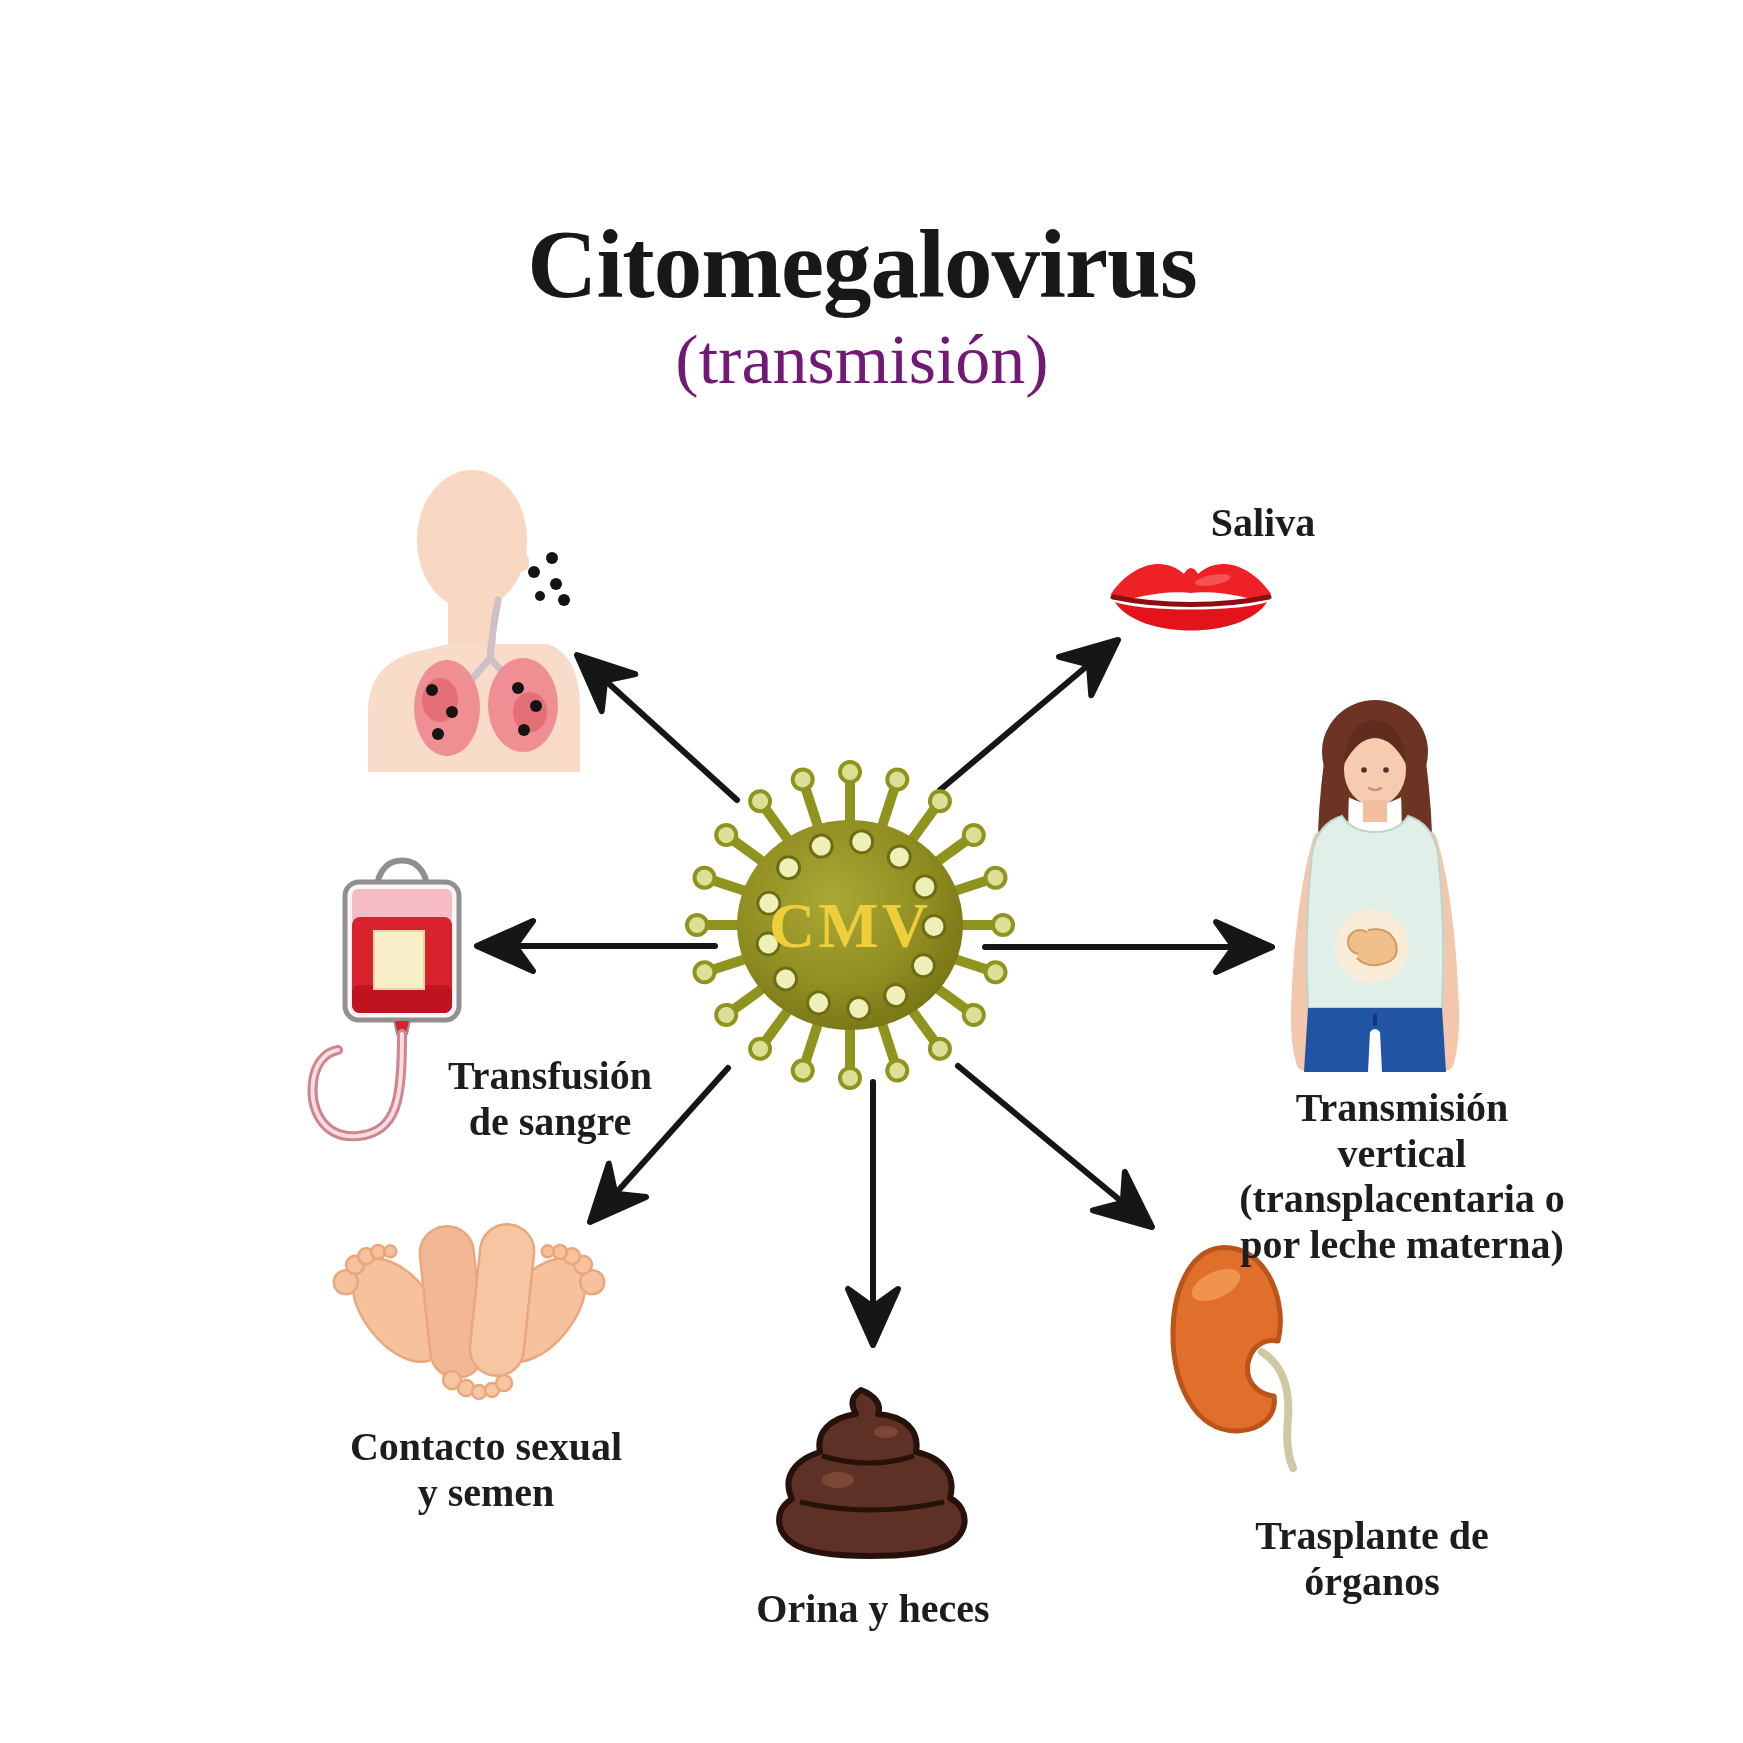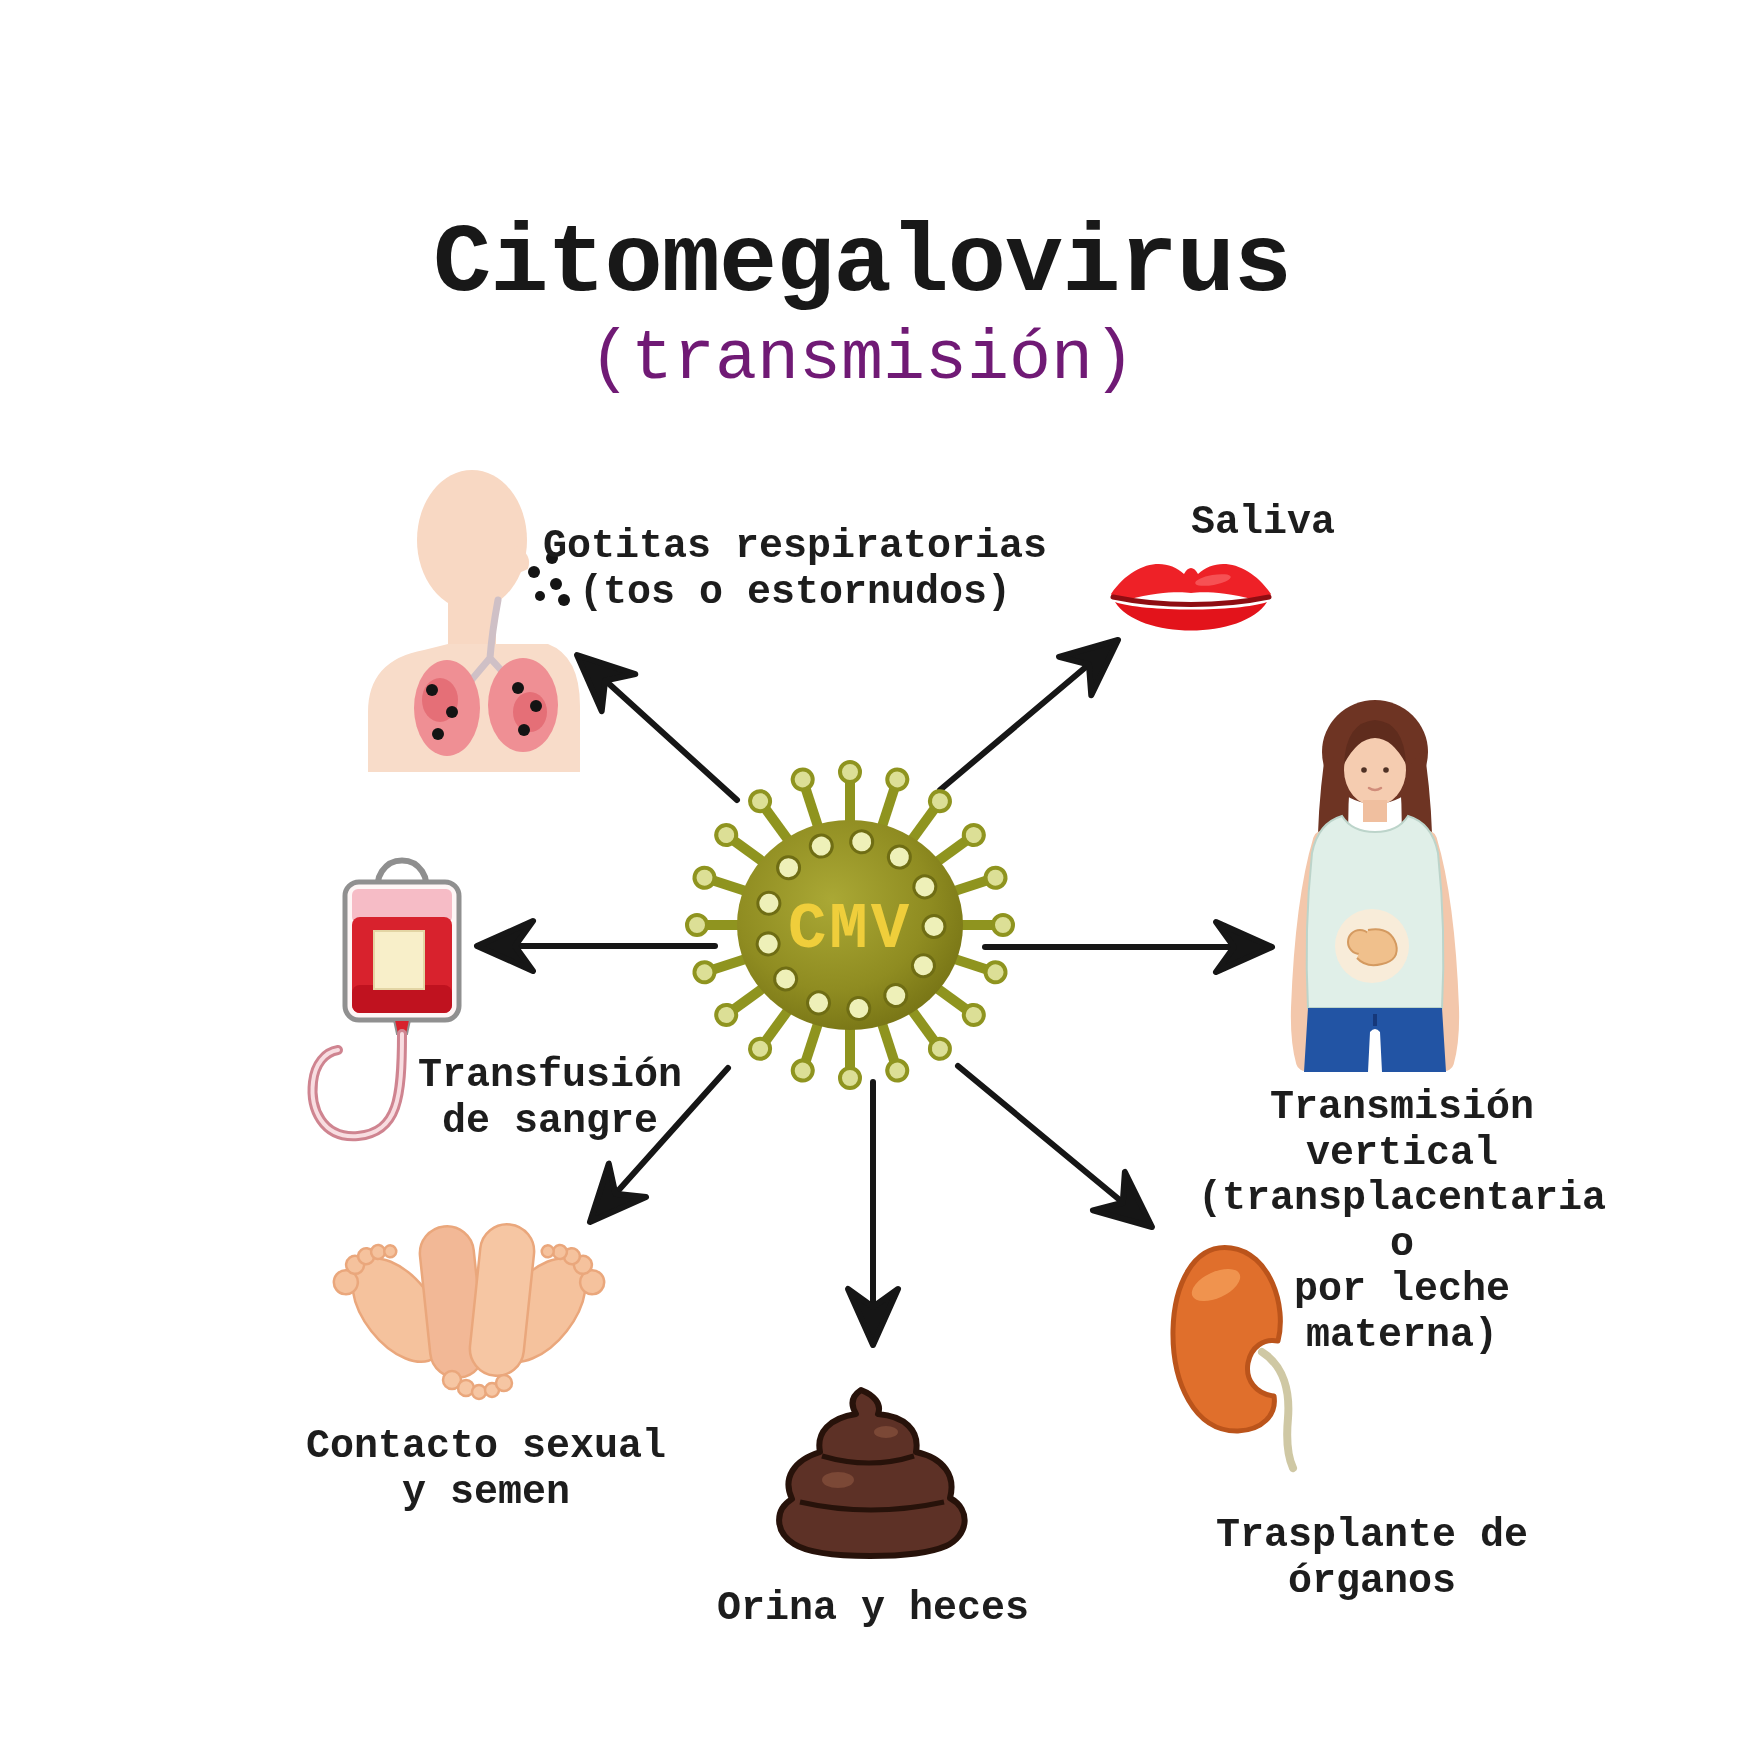--- a/index.html
+++ b/index.html
@@ -5,7 +5,7 @@
   html,body{margin:0;padding:0;background:#ffffff;}
   .canvas{
     position:relative;width:1743px;height:1743px;background:#ffffff;overflow:hidden;
-    font-family:Liberation Mono, monospace;color:#1d1d1d;
+    font-family:Liberation Serif, serif;color:#1d1d1d;
   }
   .header{position:absolute;left:862px;top:216px;transform:translateX(-50%);text-align:center;white-space:nowrap;}
   .title{font-size:97px;font-weight:800;line-height:1;color:#181818;letter-spacing:-1px;}

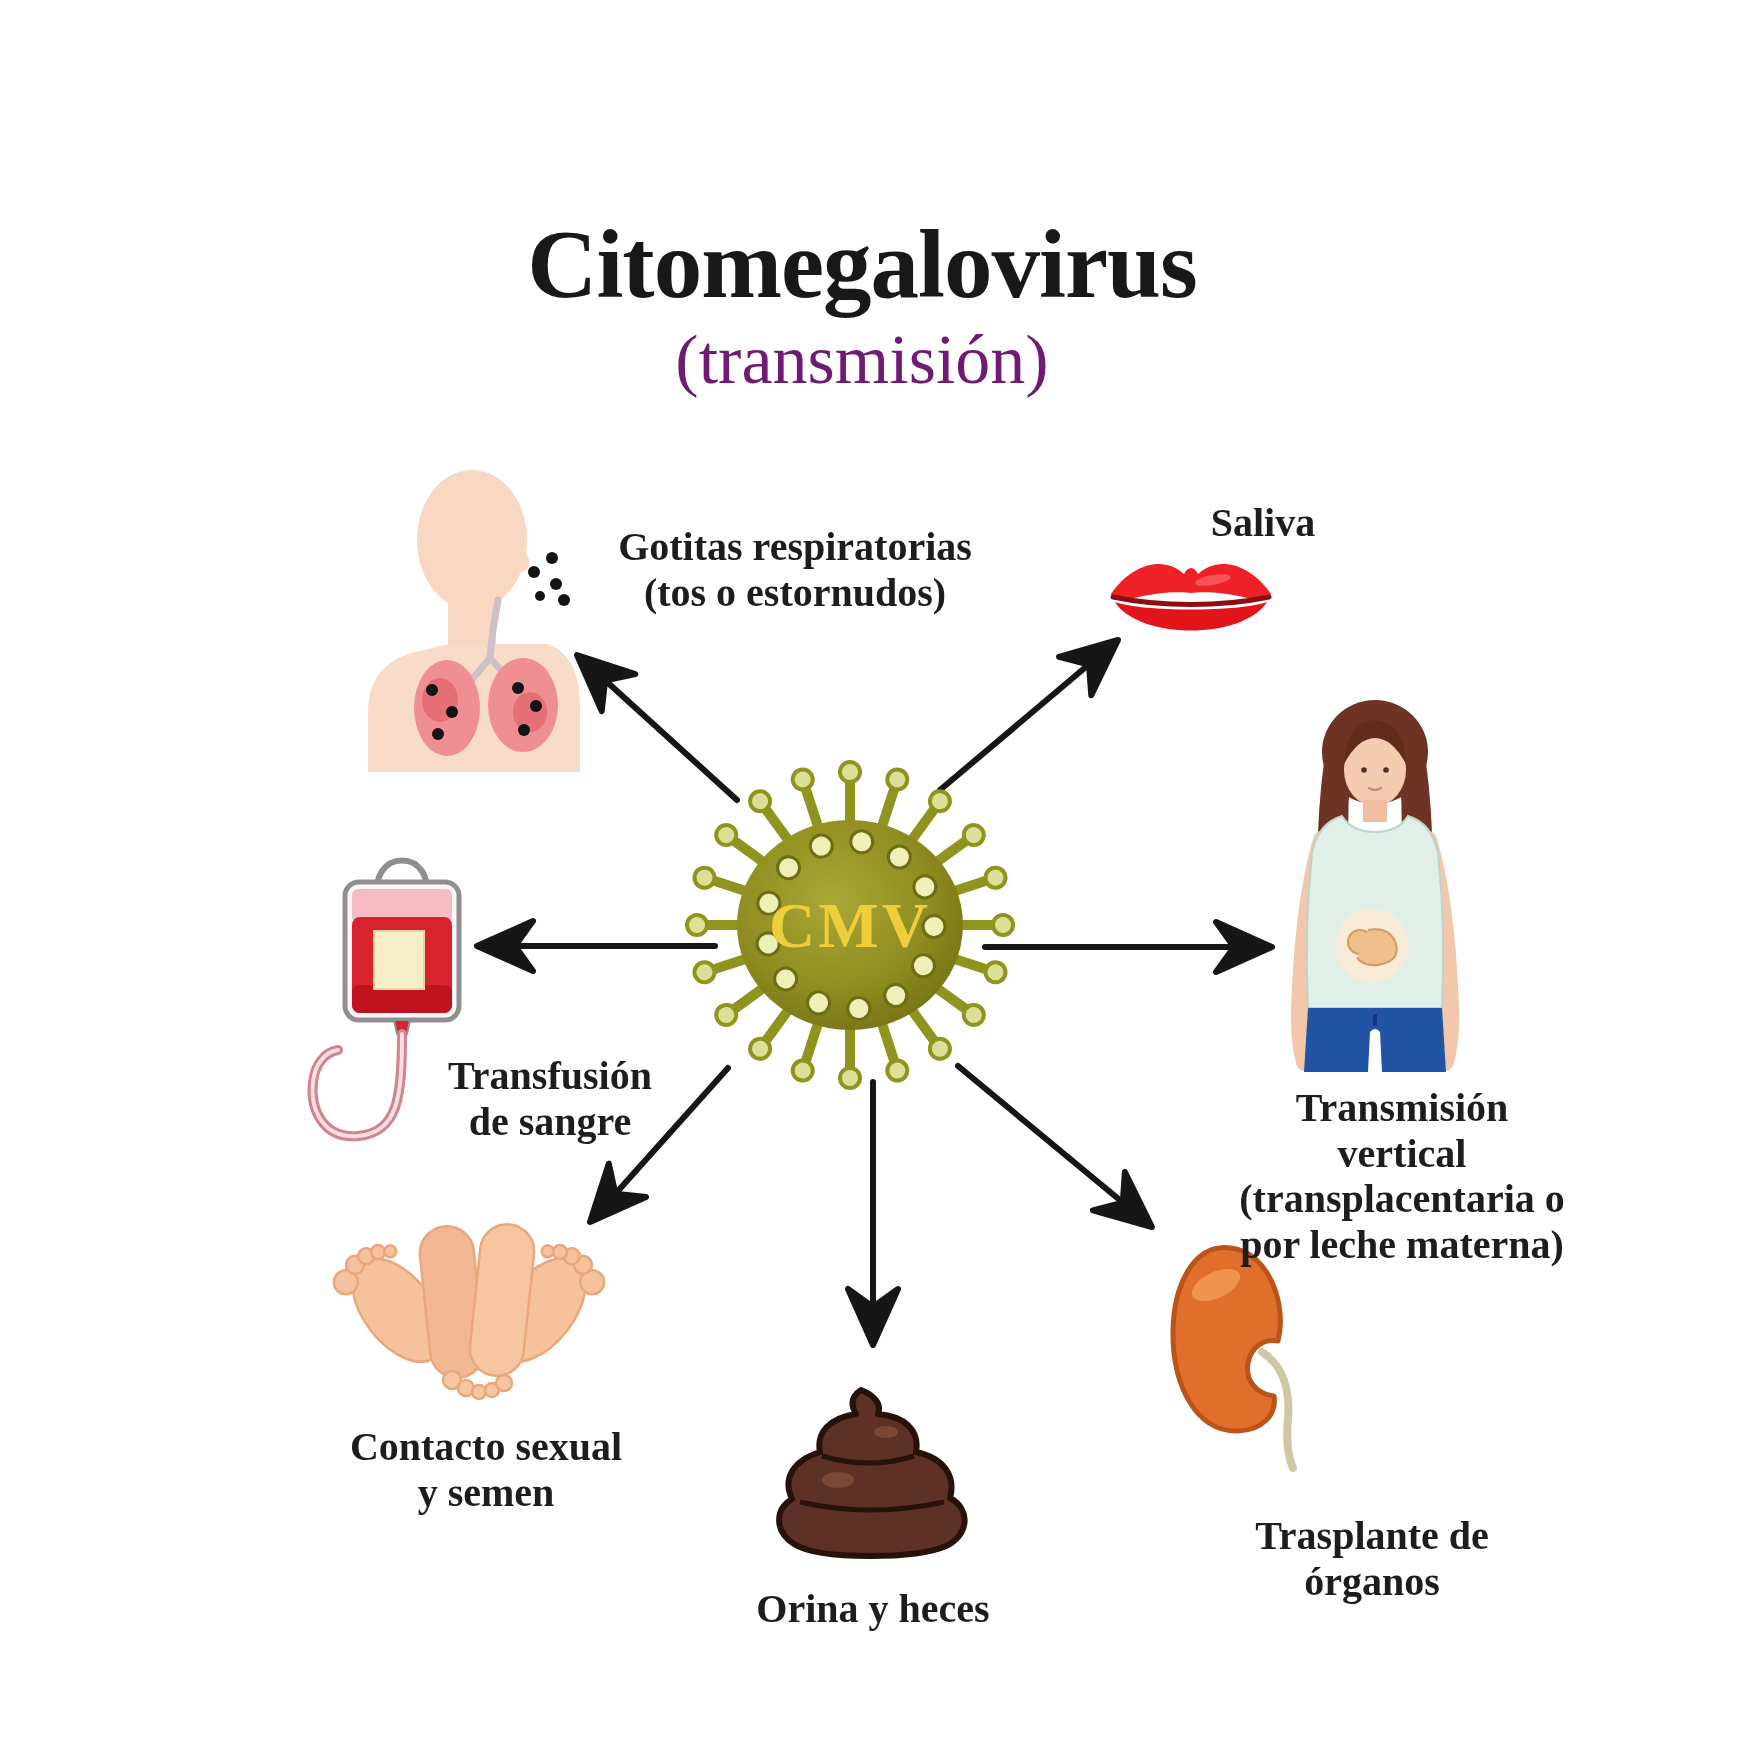--- a/index.html
+++ b/index.html
@@ -233,8 +233,6 @@
     </g>
   </svg>
 
-  <div class="lbl" id="lbl-resp">Gotitas respiratorias
-(tos o estornudos)</div>
   <div class="lbl" id="lbl-saliva">Saliva</div>
   <div class="lbl" id="lbl-trans">Transfusión
 de sangre</div>

